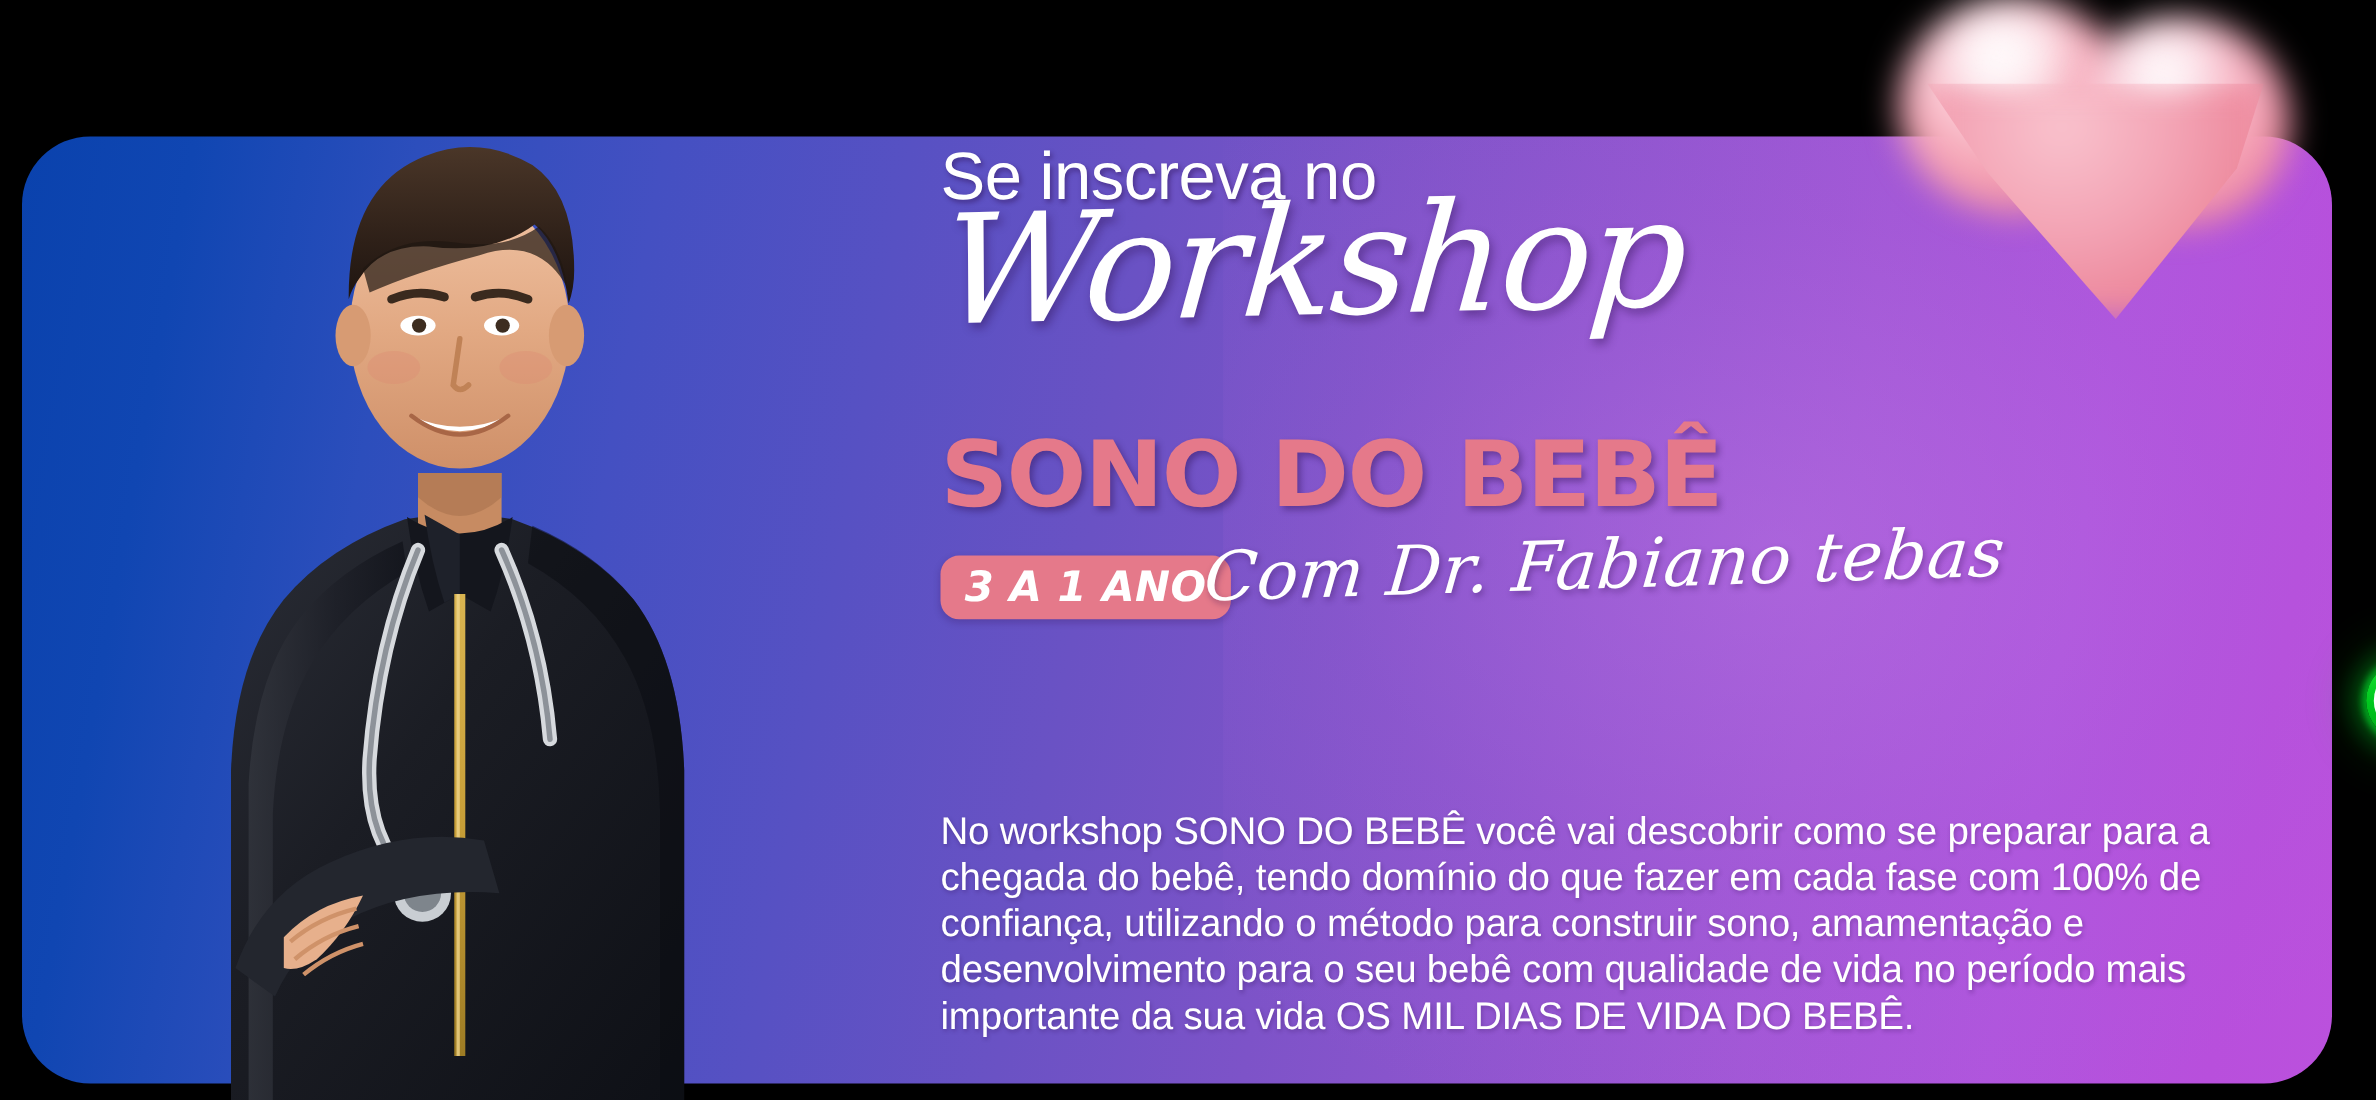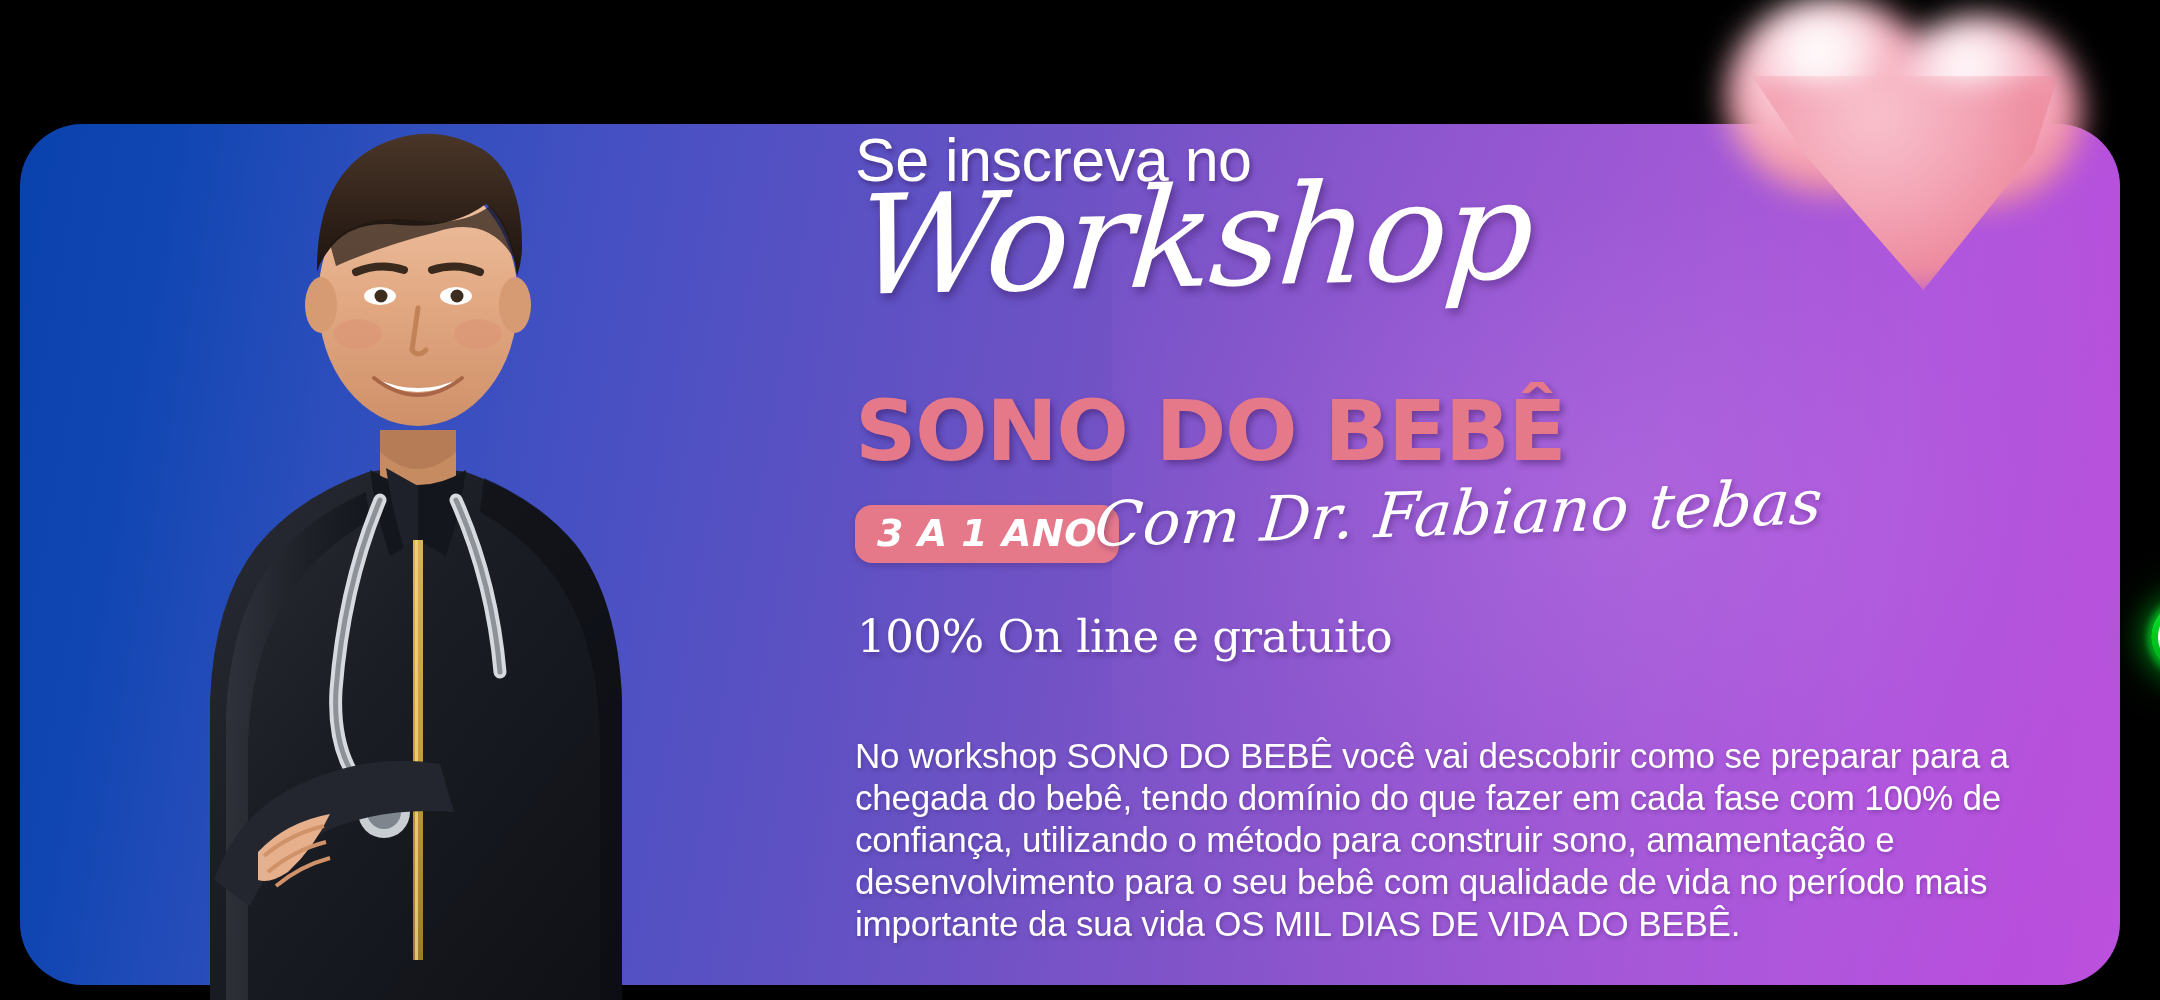--- a/index.html
+++ b/index.html
@@ -366,7 +366,6 @@
 
     <div class="author">Com Dr.  Fabiano tebas</div>
 
-    <div class="free-line">100% On line e gratuito</div>
 
     <button class="cta-button">
       <span class="cta-inner">

